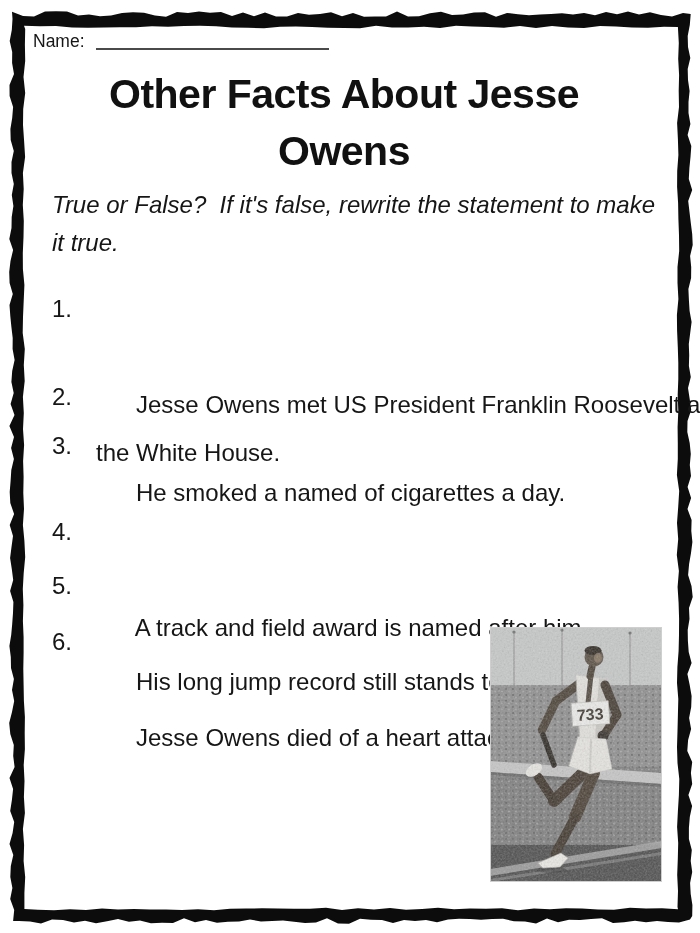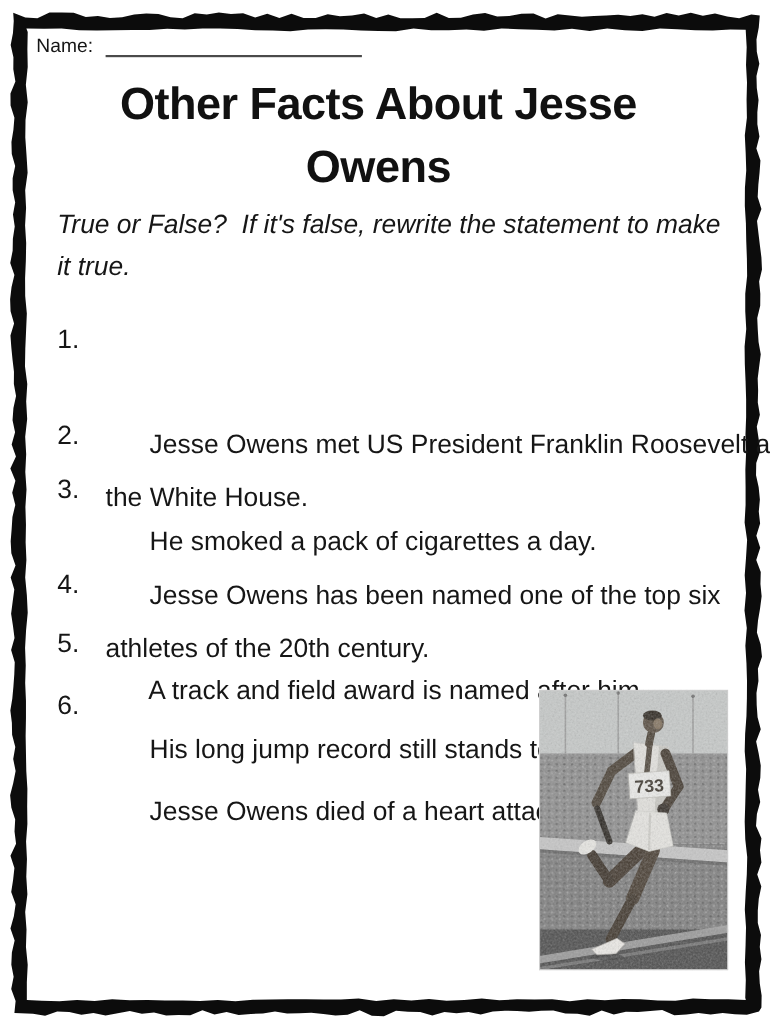--- a/index.html
+++ b/index.html
@@ -11,7 +11,7 @@
   #border-svg{position:absolute;left:0;top:0;width:700px;height:933px;pointer-events:none;}
 
   .name-row{
-    position:absolute;left:33px;top:30px;display:flex;align-items:flex-end;
+    position:absolute;left:33px;top:30px;display:flex;align-items:flex-start;
     font-size:17.5px;line-height:22px;
   }
   .name-line{

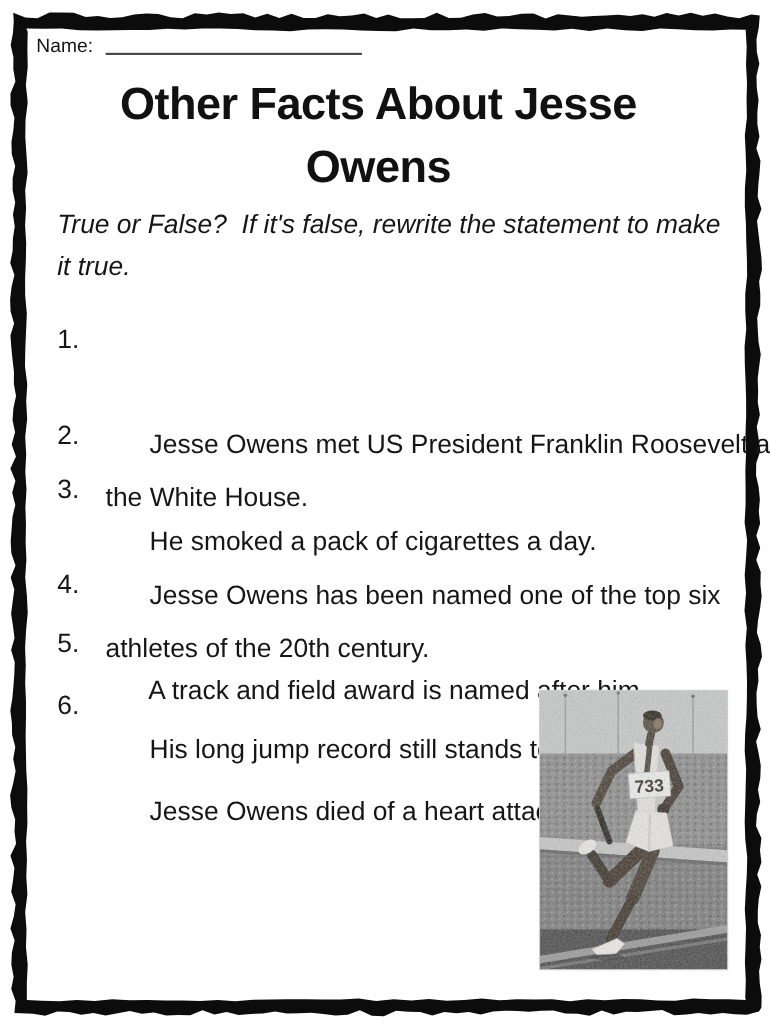--- a/index.html
+++ b/index.html
@@ -70,7 +70,7 @@
     </div>
     <div class="item i2">
       <span class="num">2.</span>
-      <span>He smoked a pack of cigarettes a day.</span>
+      <span>He smoked a named of cigarettes a day.</span>
     </div>
     <div class="item i3">
       <span class="num">3.</span>

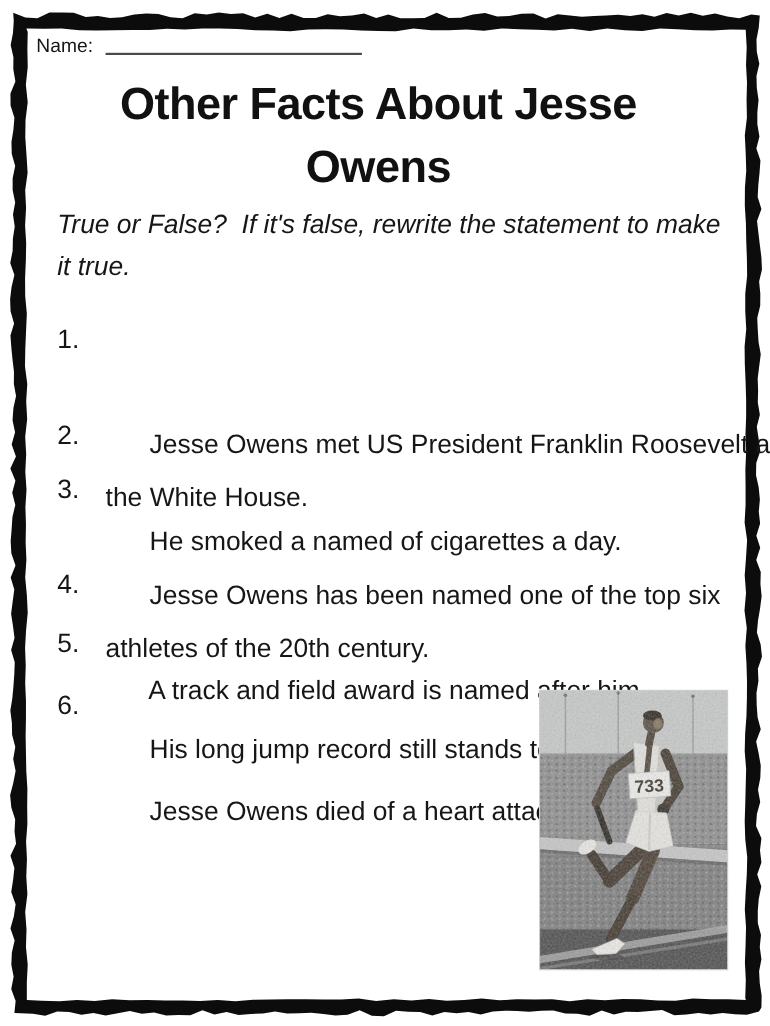--- a/index.html
+++ b/index.html
@@ -74,8 +74,6 @@
     </div>
     <div class="item i3">
       <span class="num">3.</span>
-      <span>Jesse Owens has been named one of the top six
-athletes of the 20th century.</span>
     </div>
     <div class="item i4">
       <span class="num">4.</span>

